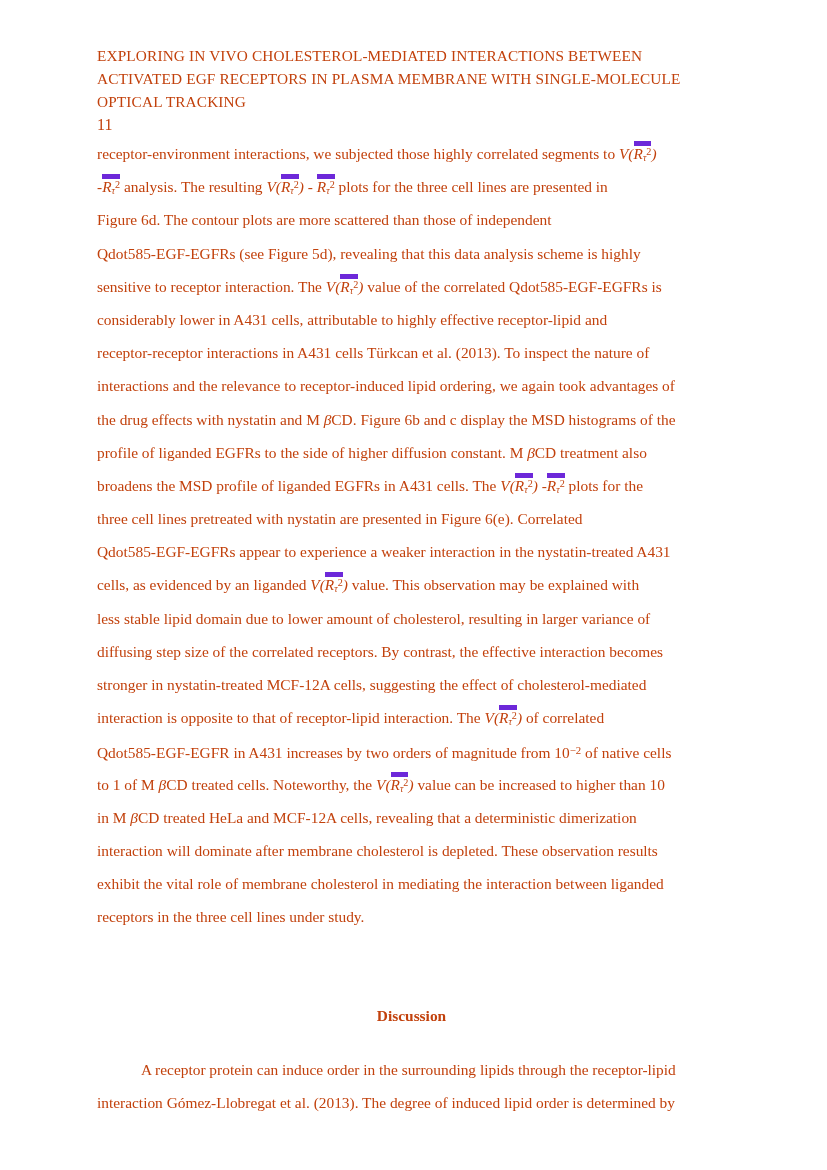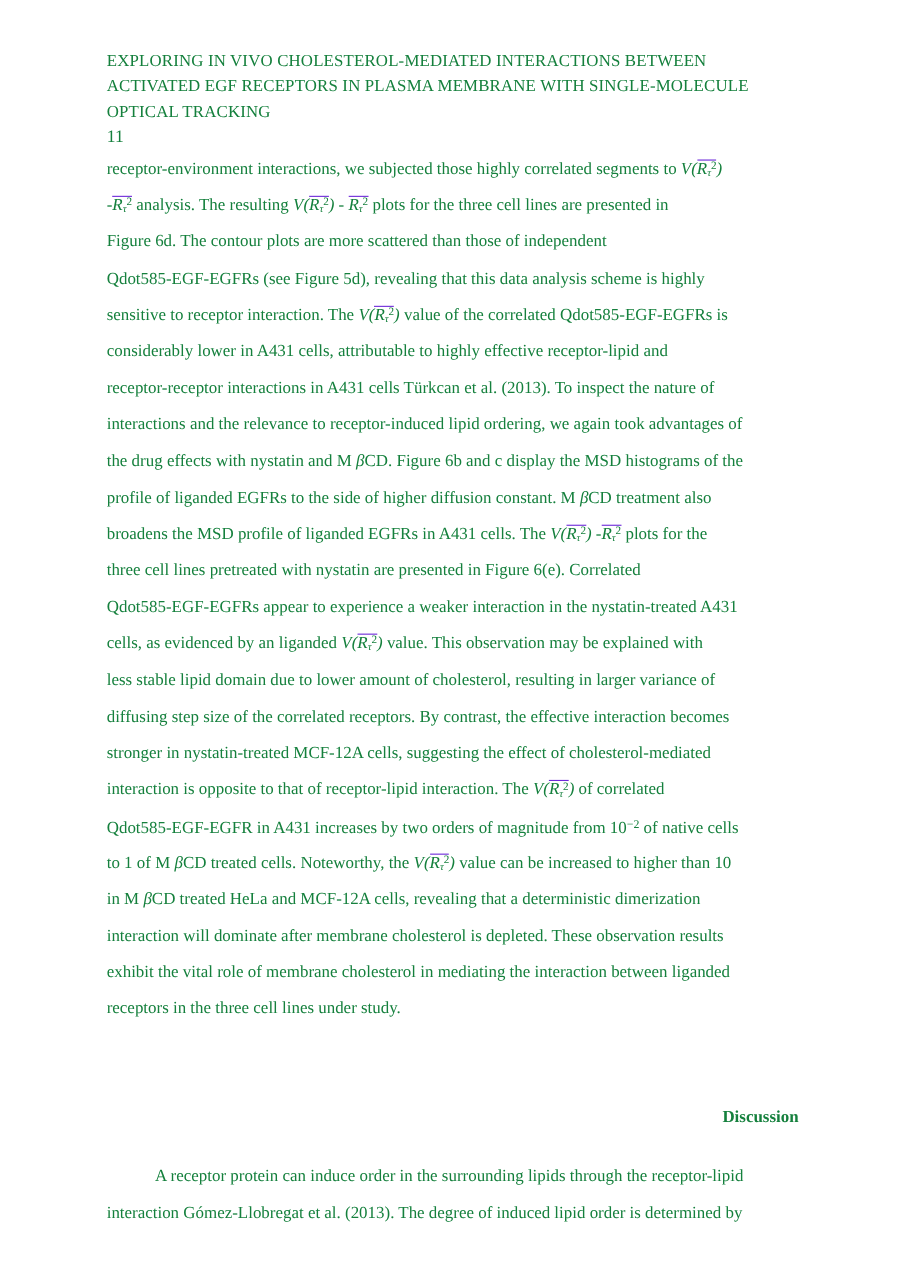--- a/index.html
+++ b/index.html
@@ -13,7 +13,7 @@
     height: 1170px;
     background: #ffffff;
     font-family: "Liberation Serif", "DejaVu Serif", serif;
-    color: #15803d;
+    color: #c2410c;
     overflow: hidden;
   }
 

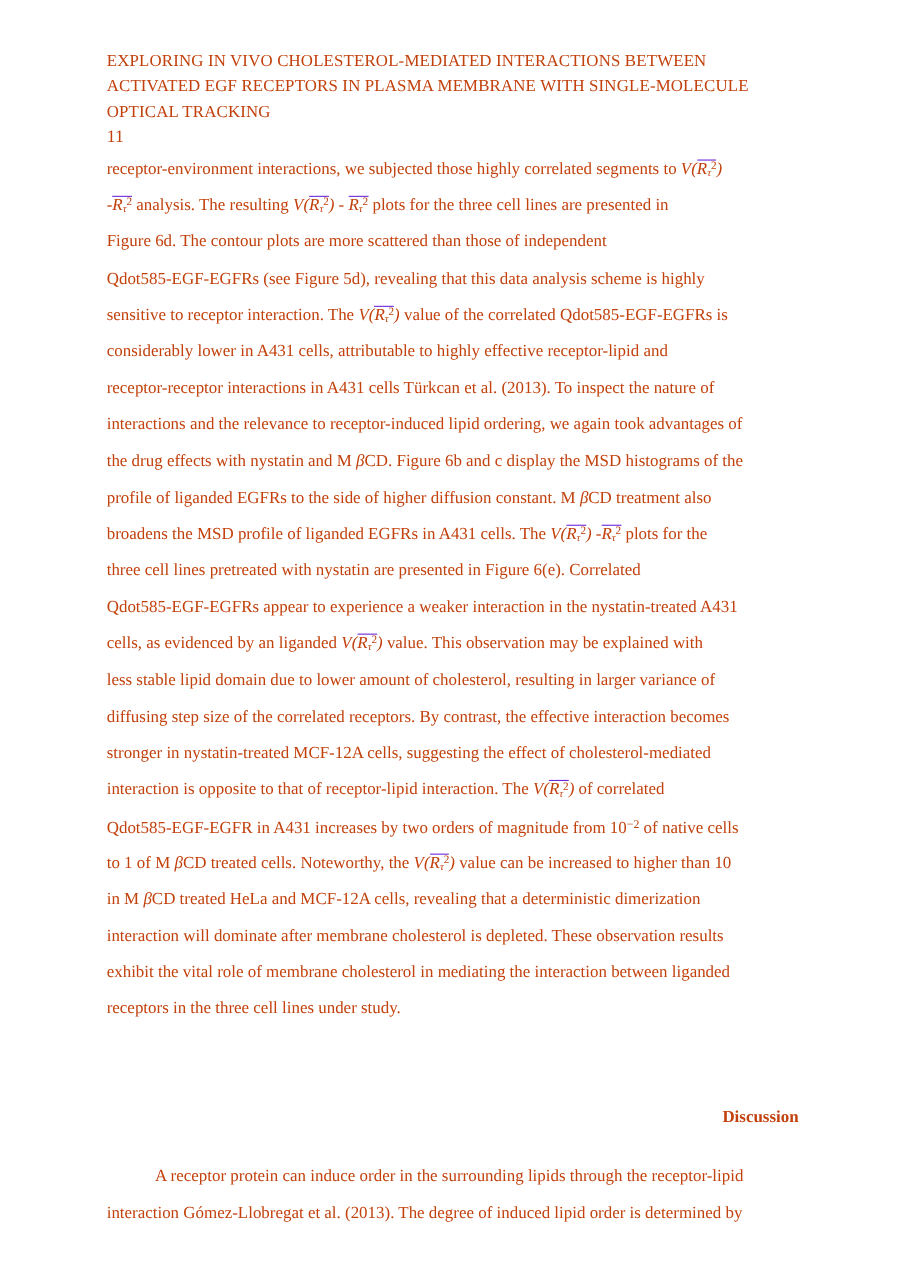--- a/index.html
+++ b/index.html
@@ -75,7 +75,7 @@
   .mupright { font-style: normal; }
   .ovl {
     display: inline-block;
-    border-top: 1px solid #6d28d9;
+    border-top: 5px solid #6d28d9;
     padding-top: 0px;
     line-height: 1.05;
   }

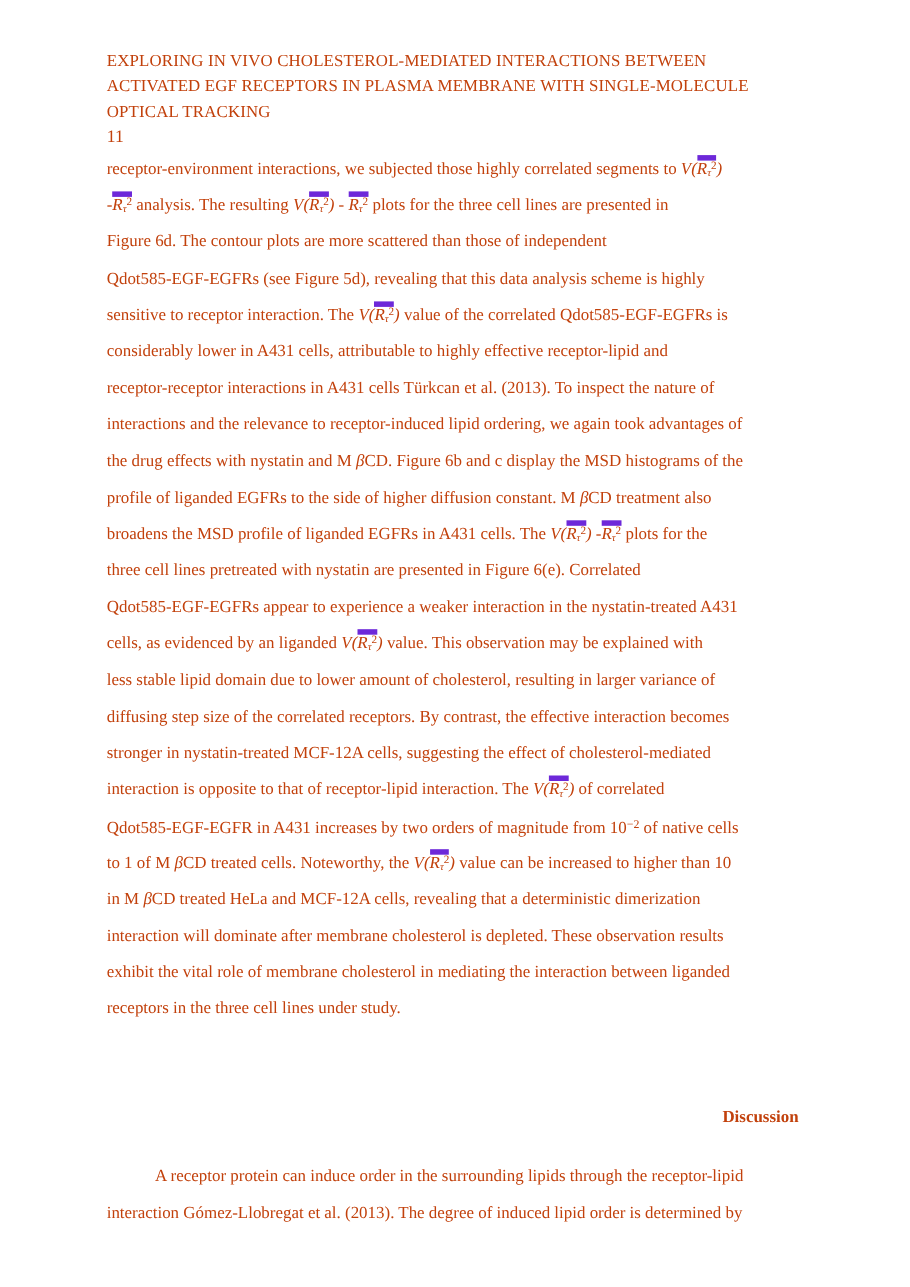--- a/index.html
+++ b/index.html
@@ -62,7 +62,7 @@
     font-size: 15.4px;
     line-height: 22px;
     font-weight: bold;
-    text-align: right;
+    text-align: center;
   }
 
   

